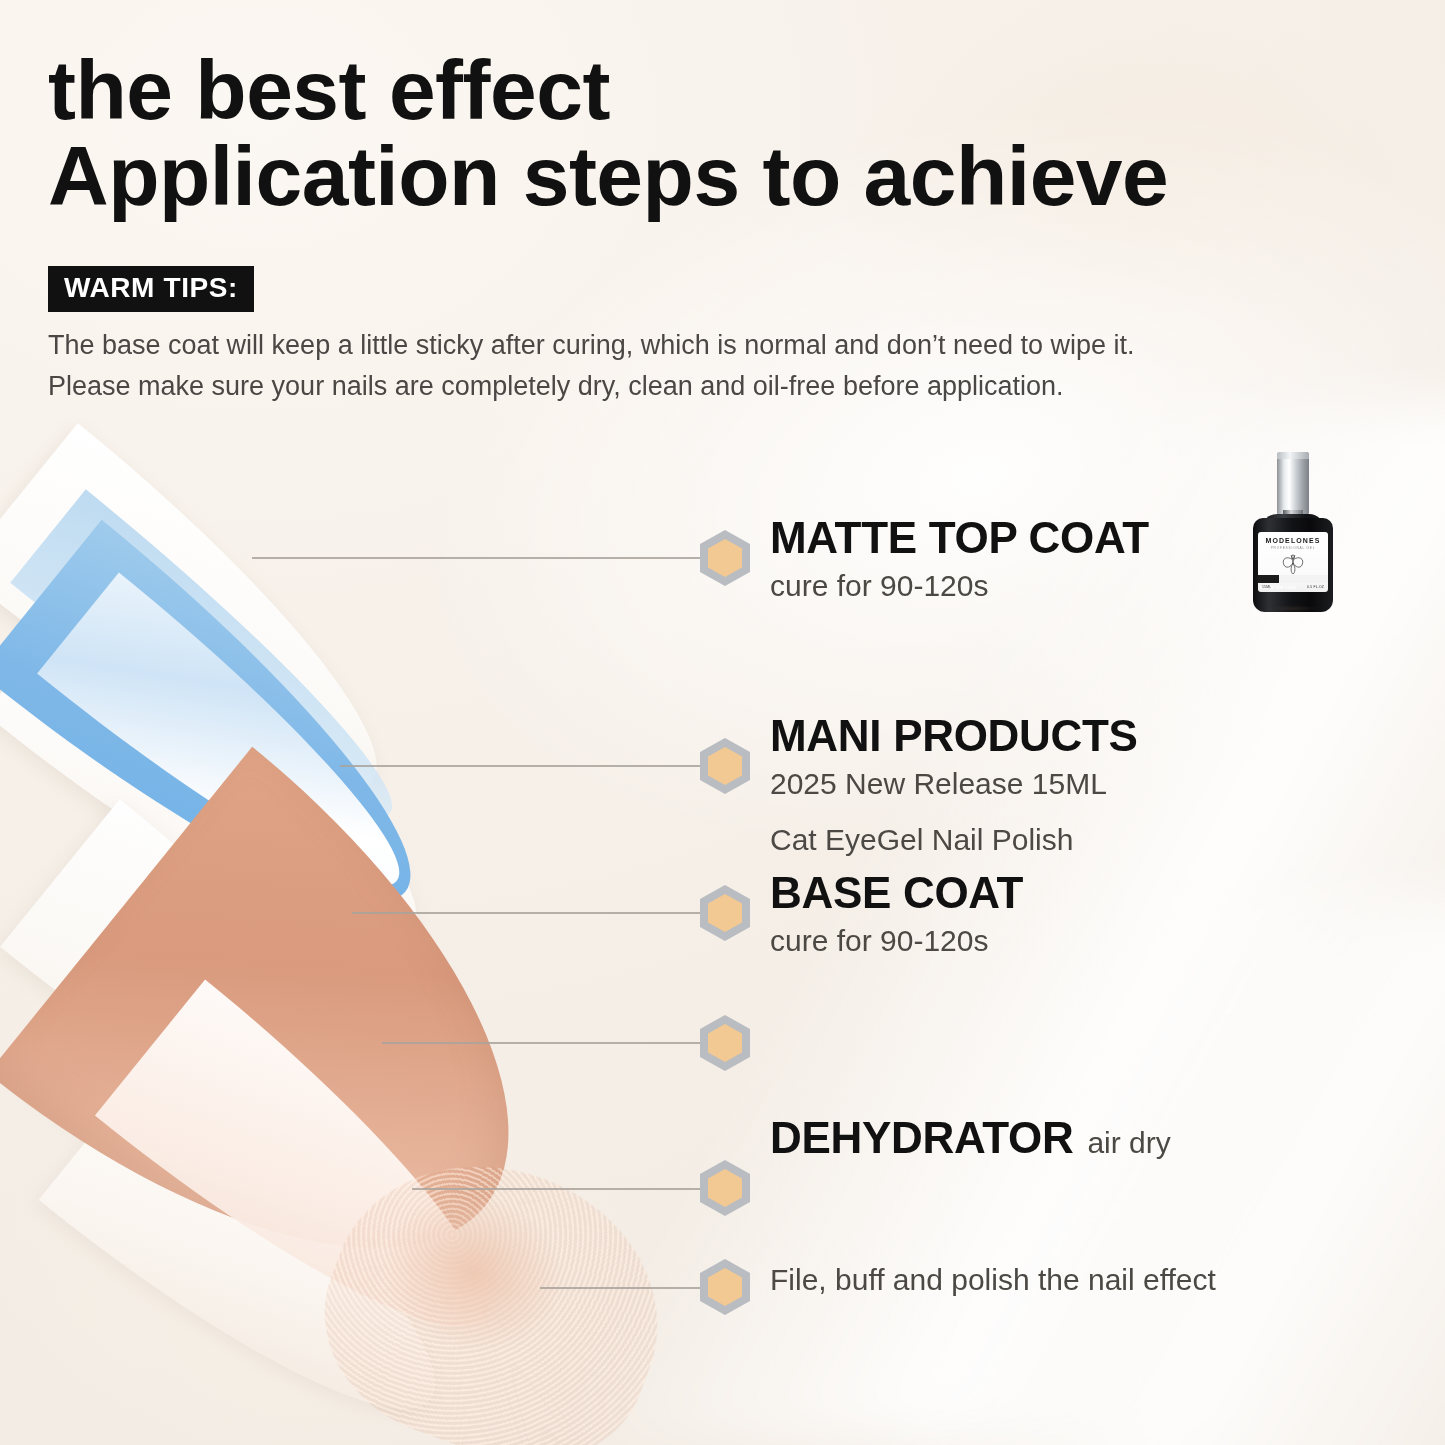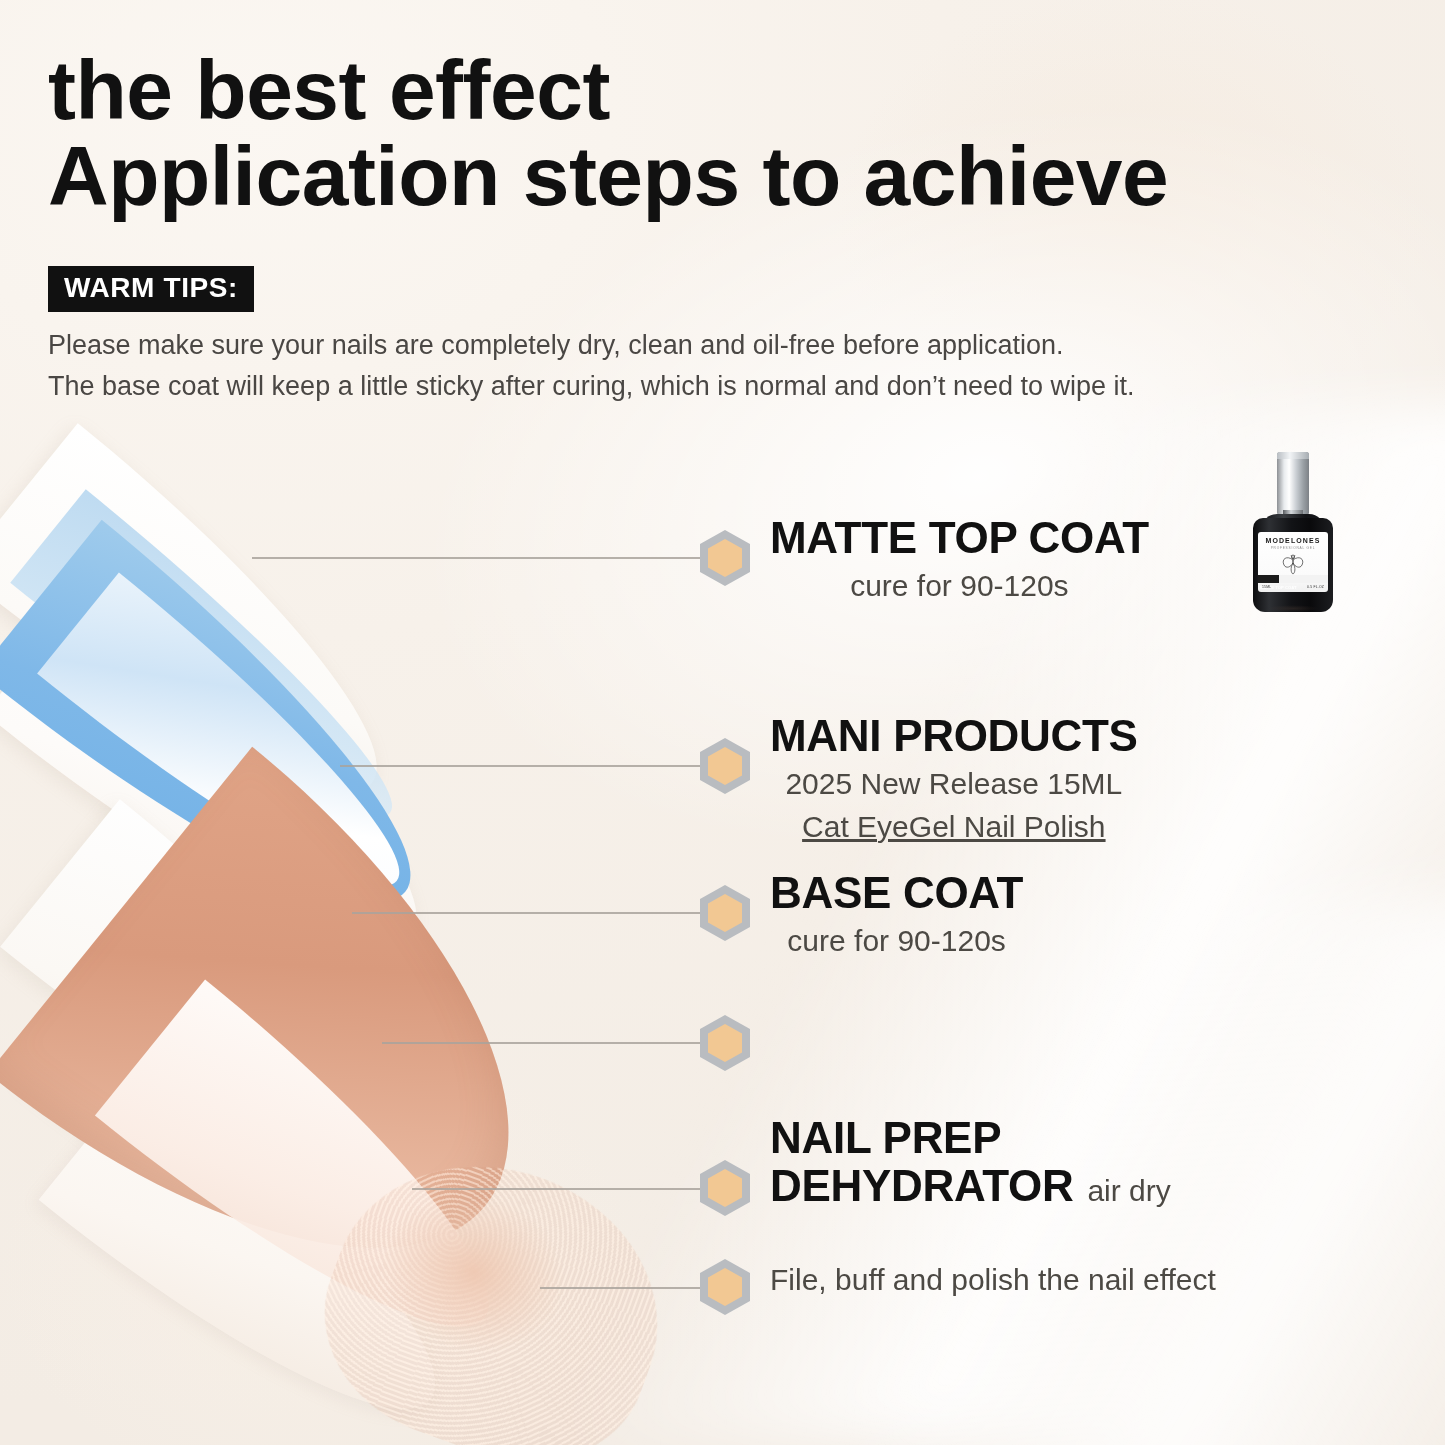--- a/index.html
+++ b/index.html
@@ -161,8 +161,8 @@
   <div class="badge">WARM TIPS:</div>
 
   <div class="tips">
+    <div>The base coat will keep a little sticky after curing, which is normal and don’t need to wipe it.</div>
     <div>Please make sure your nails are completely dry, clean and oil-free before application.</div>
-    <div>The base coat will keep a little sticky after curing, which is normal and don’t need to wipe it.</div>
   </div>
 
   <div class="nailart">

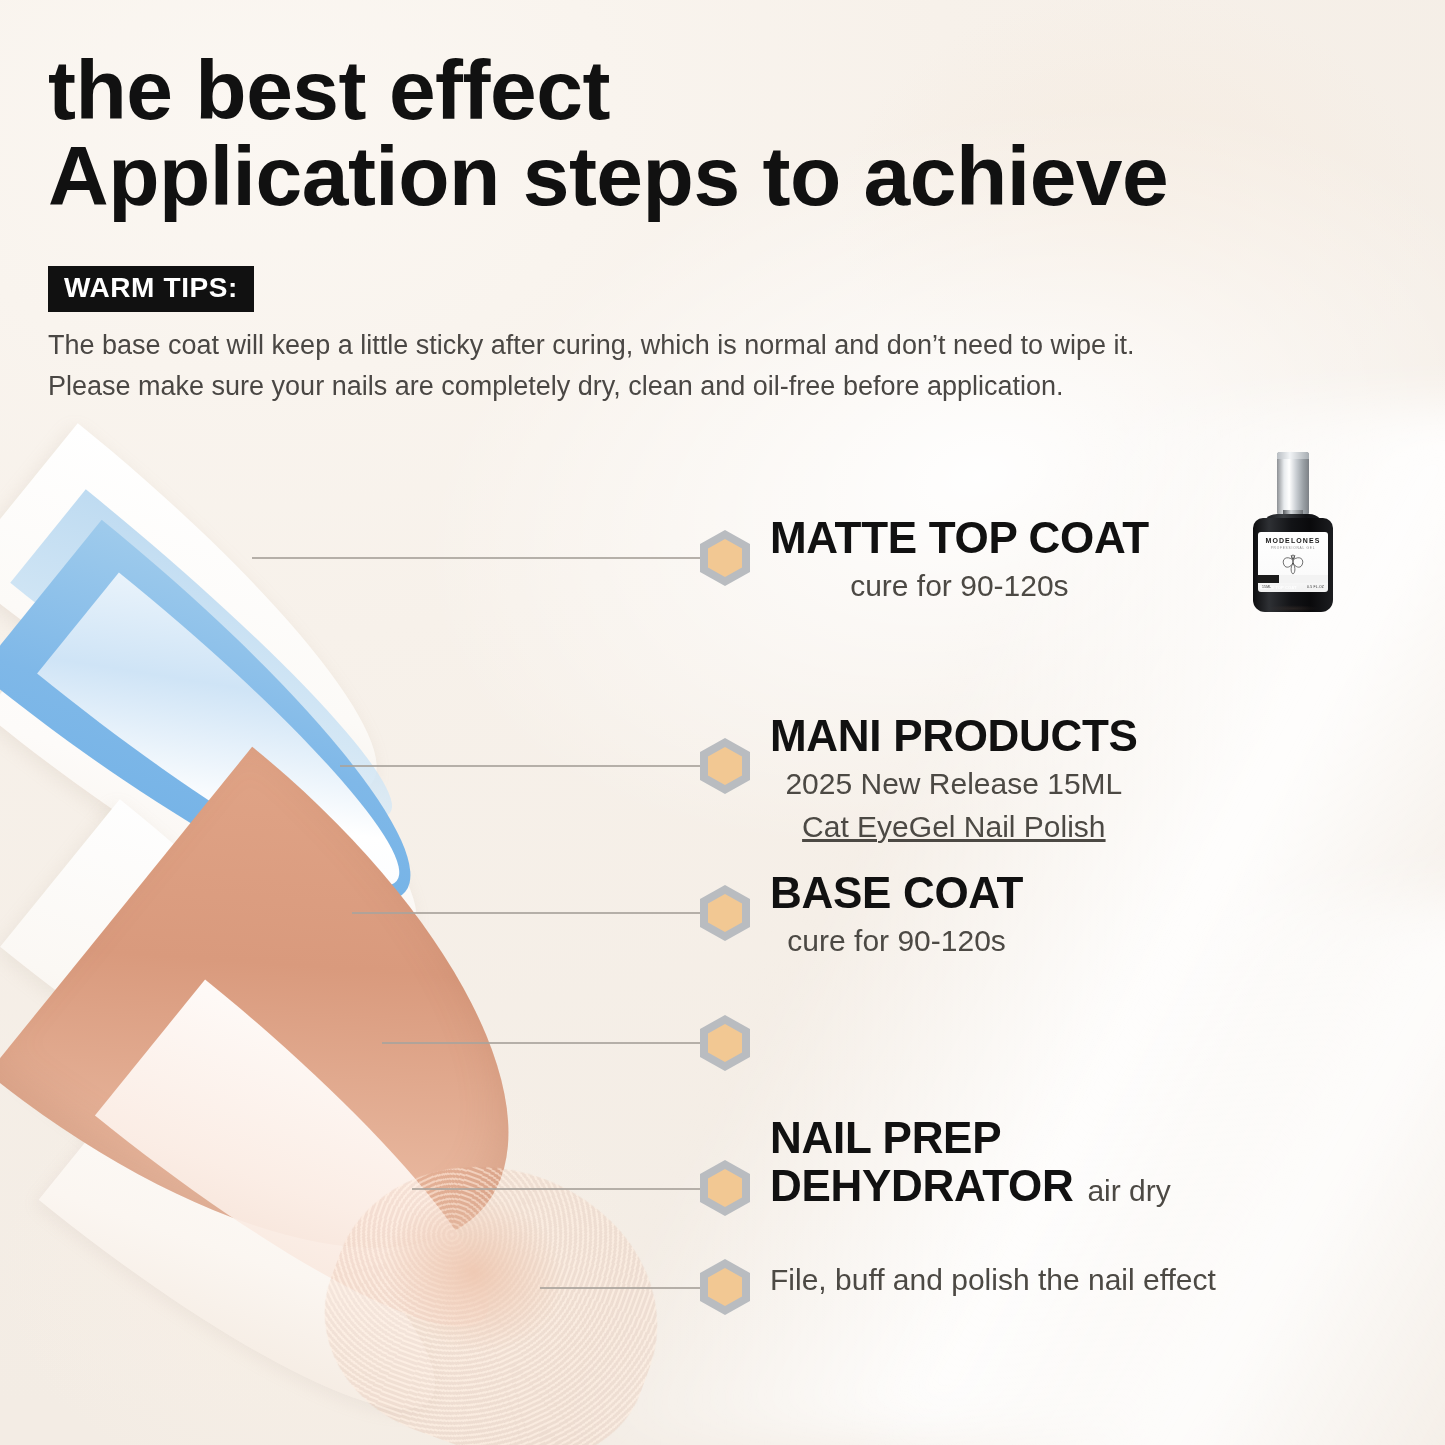--- a/index.html
+++ b/index.html
@@ -107,7 +107,7 @@
   .lbl{position:absolute;}
   .lbl .t{font-size:44px;font-weight:700;color:#111;letter-spacing:-0.3px;line-height:1.08;white-space:nowrap;}
   .lbl .t .sub-inline{font-size:30px;font-weight:400;color:#4c4944;letter-spacing:0;}
-  .lbl .s{font-size:30px;font-weight:400;color:#4c4944;line-height:1.3;margin-top:4px;text-align:center;}
+  .lbl .s{font-size:30px;font-weight:400;color:#4c4944;line-height:1.3;margin-top:4px;}
 
   
   .bottle{position:absolute;left:1247px;top:452px;width:92px;height:160px;}

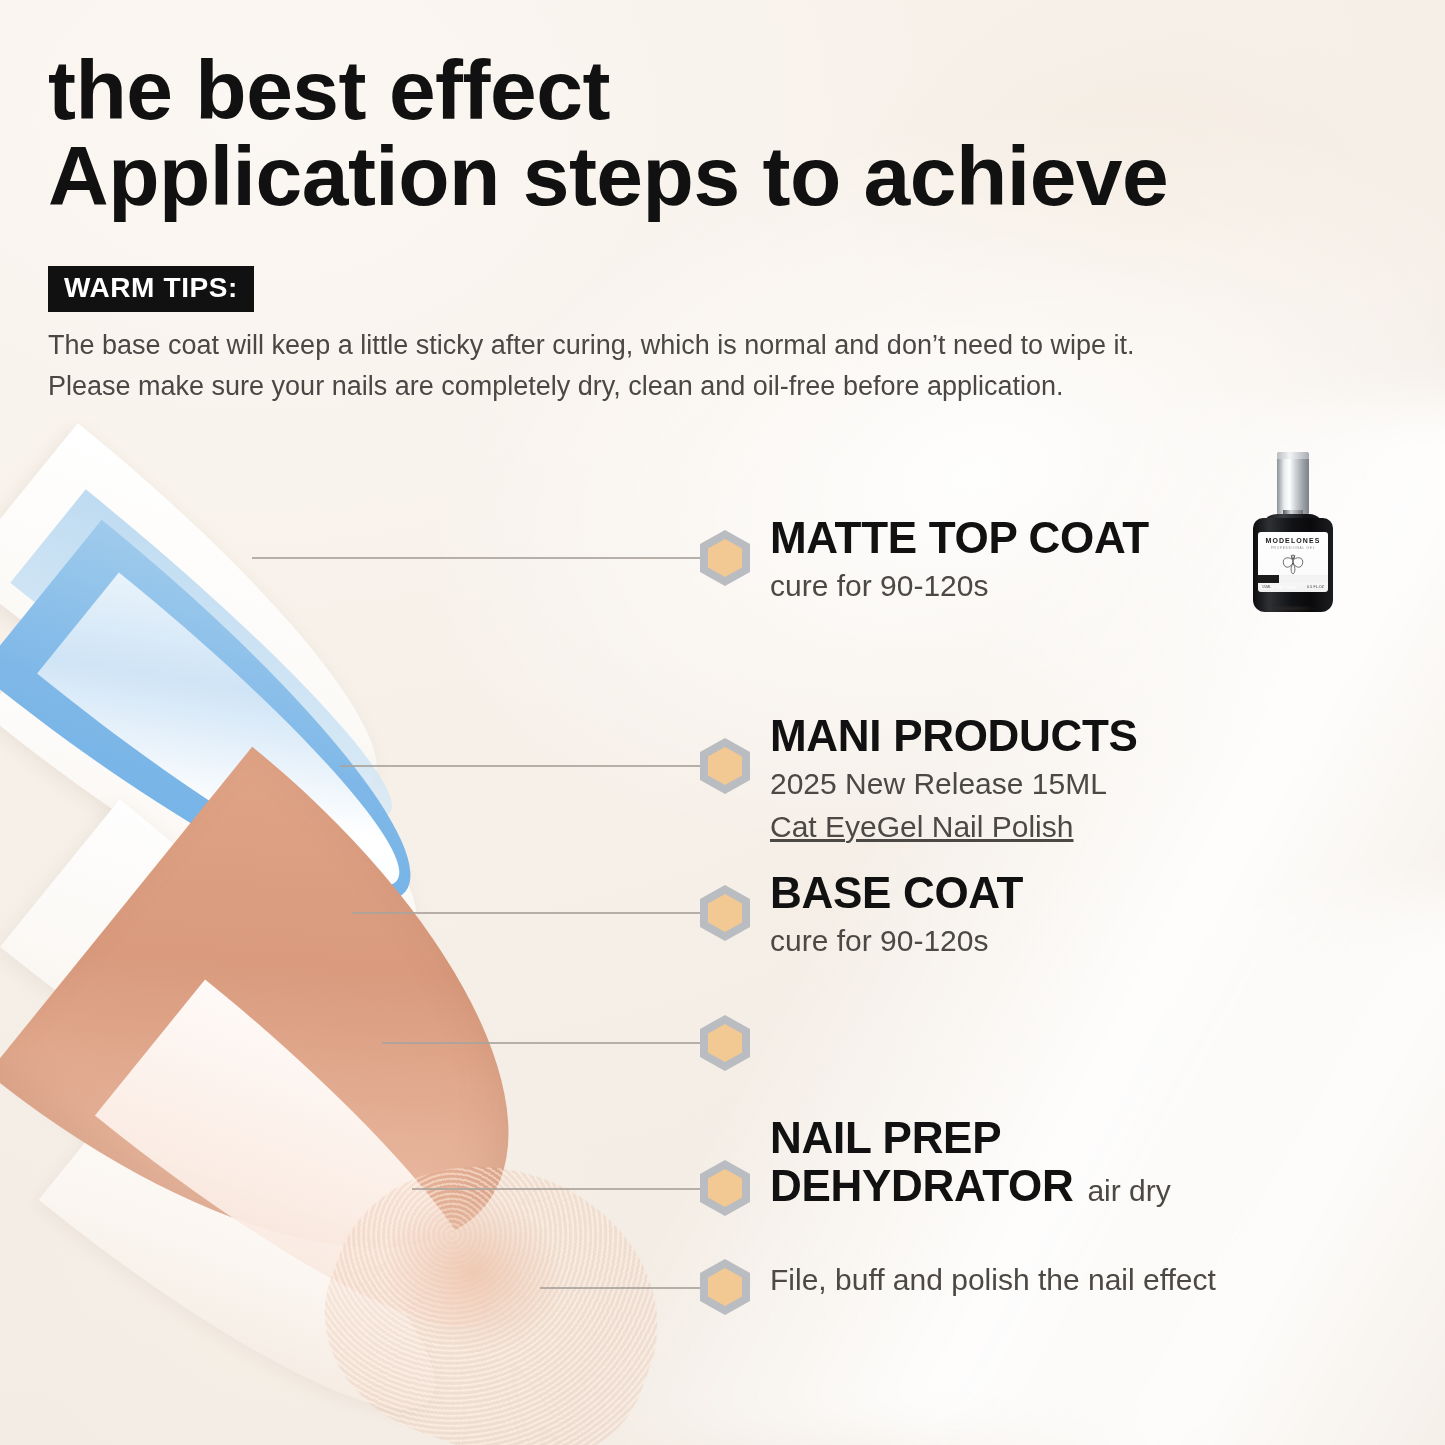--- a/index.html
+++ b/index.html
@@ -192,7 +192,7 @@
   <div class="lbl" style="left:770px;top:712px;">
     <div class="t">MANI PRODUCTS</div>
     <div class="s">2025 New Release 15ML</div>
-    <div class="s" style="margin-top:4px;text-decoration:underline;">Cat EyeGel Nail Polish</div>
+    <div class="s" style="margin-top:17px;">Cat EyeGel Nail Polish</div>
   </div>
 
   <div class="conn" style="left:352px;top:912px;width:355px;"></div>

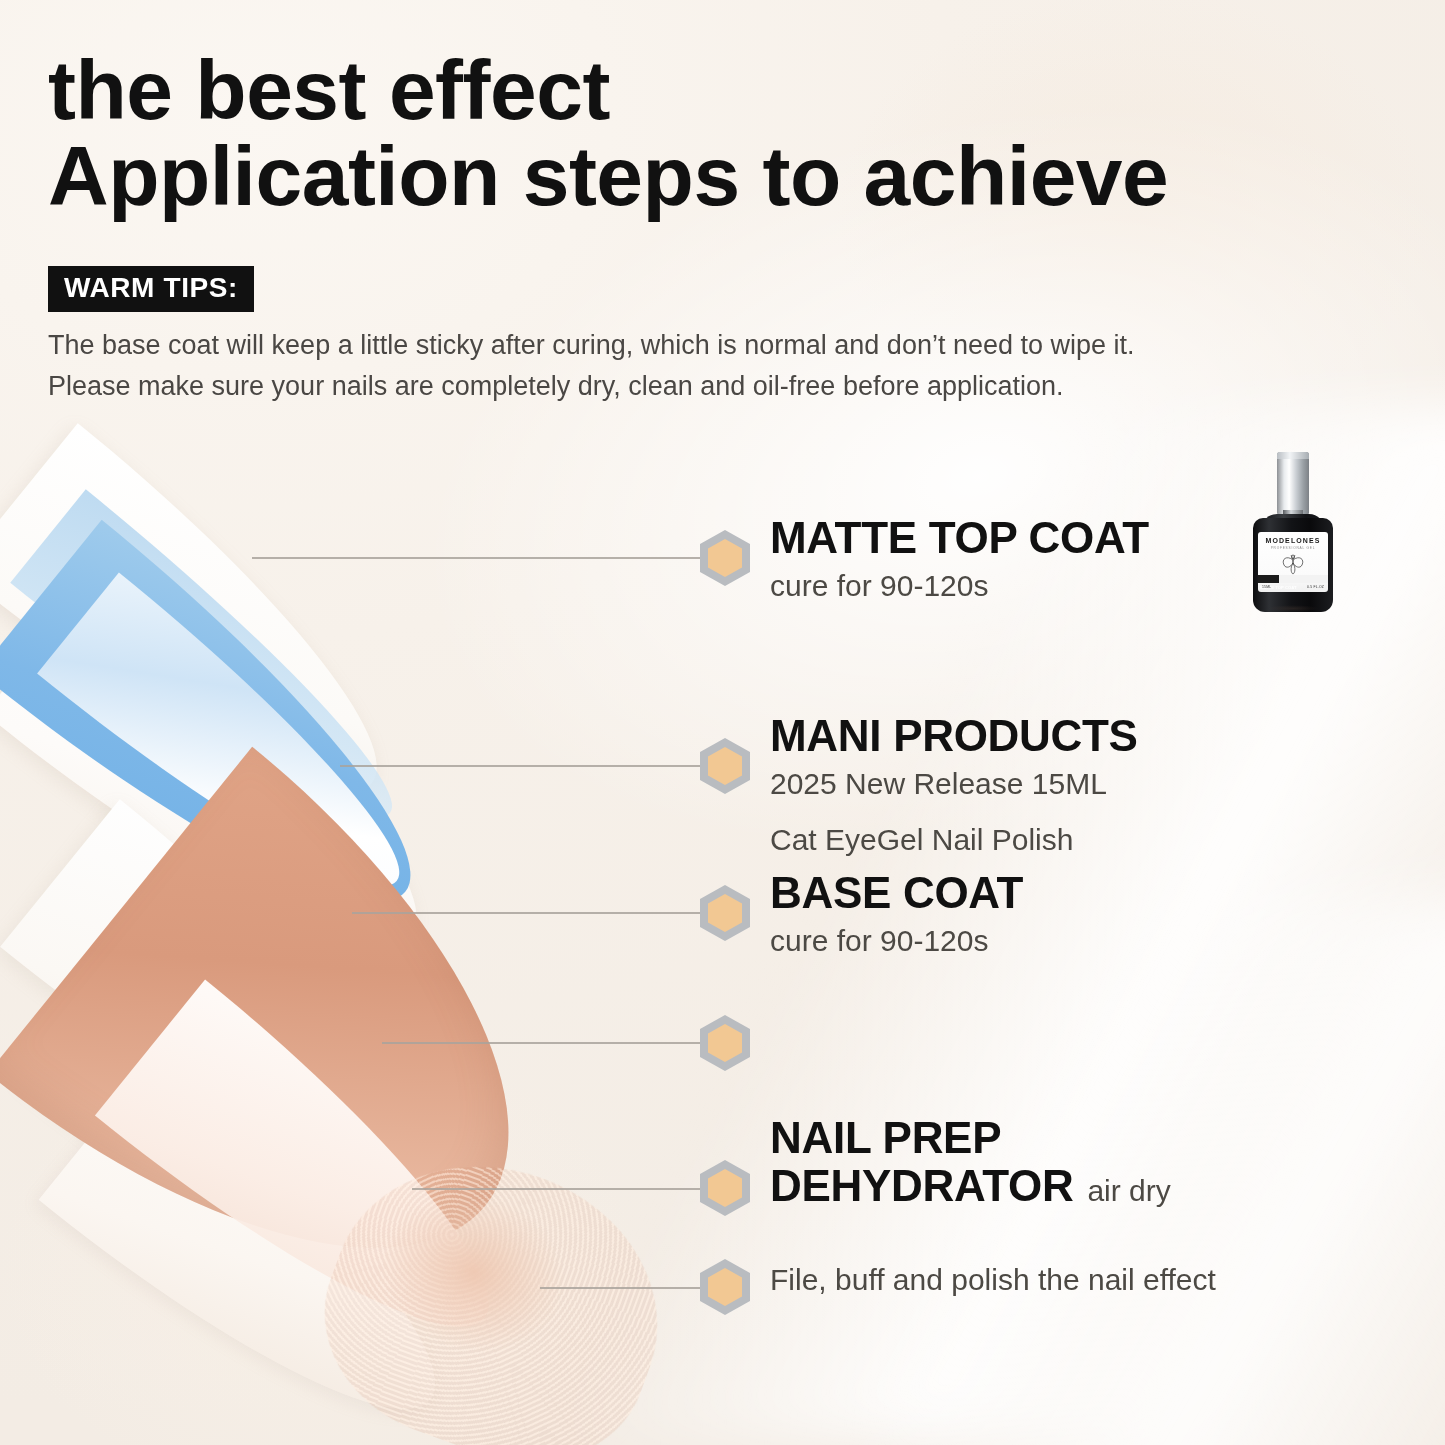--- a/index.html
+++ b/index.html
@@ -208,7 +208,6 @@
   <div class="conn" style="left:412px;top:1188px;width:295px;"></div>
   <div class="hex" style="left:700px;top:1160px;"></div>
   <div class="lbl" style="left:770px;top:1114px;">
-    <div class="t">NAIL PREP</div>
     <div class="t">
       <span>DEHYDRATOR</span><span class="sub-inline" style="margin-left:14px;">air dry</span>
     </div>

